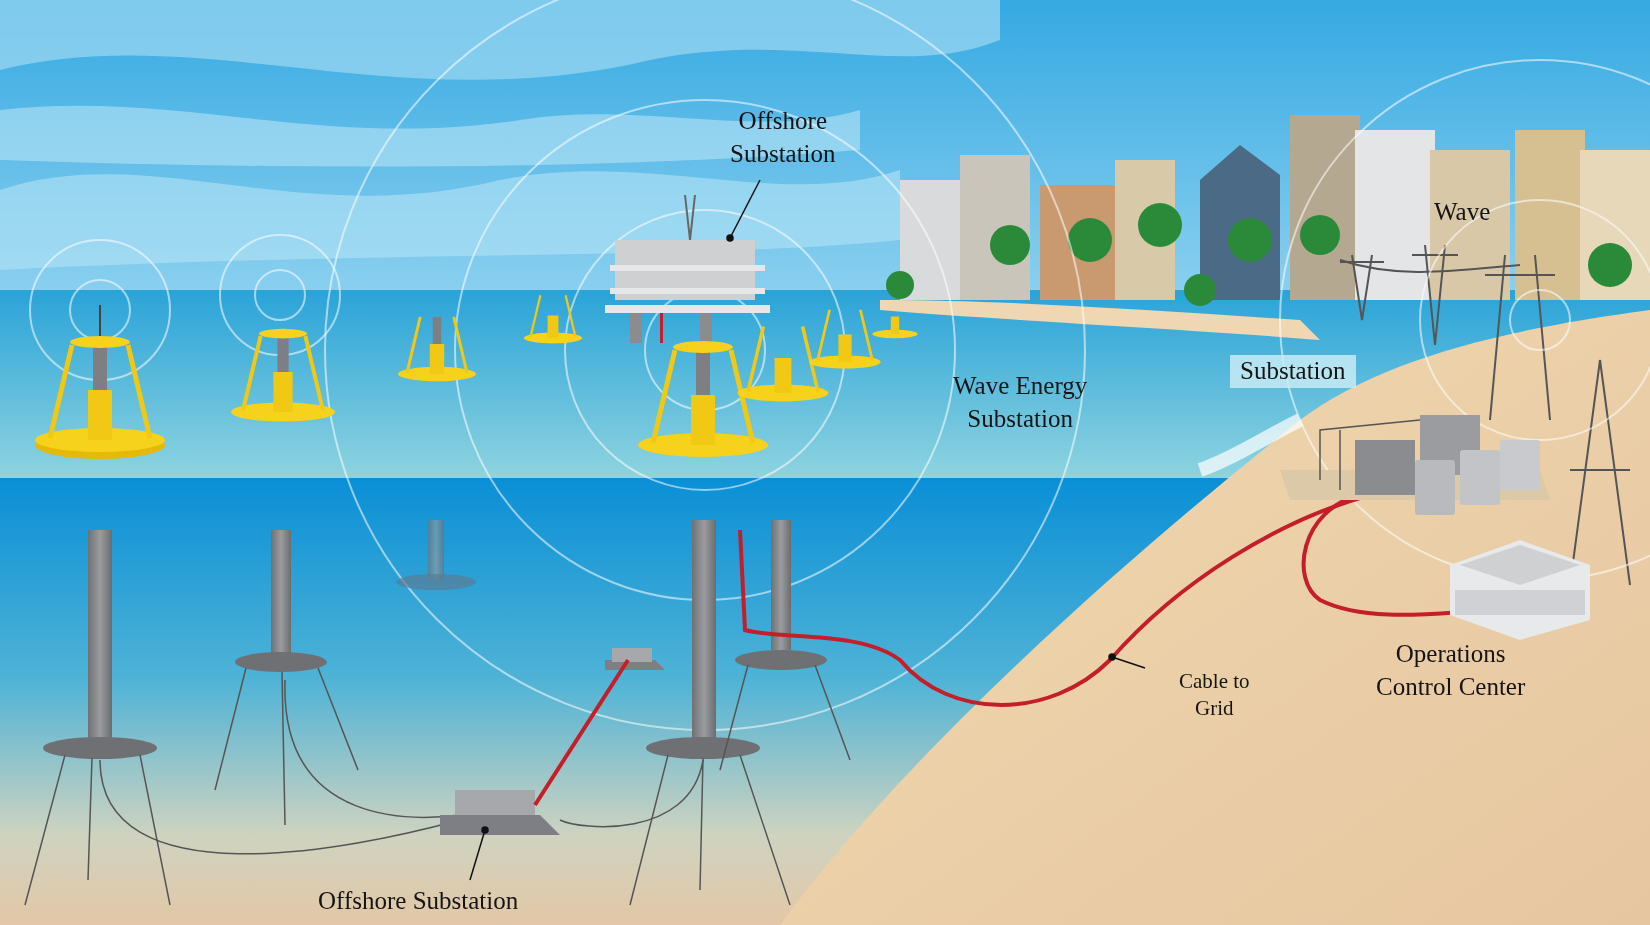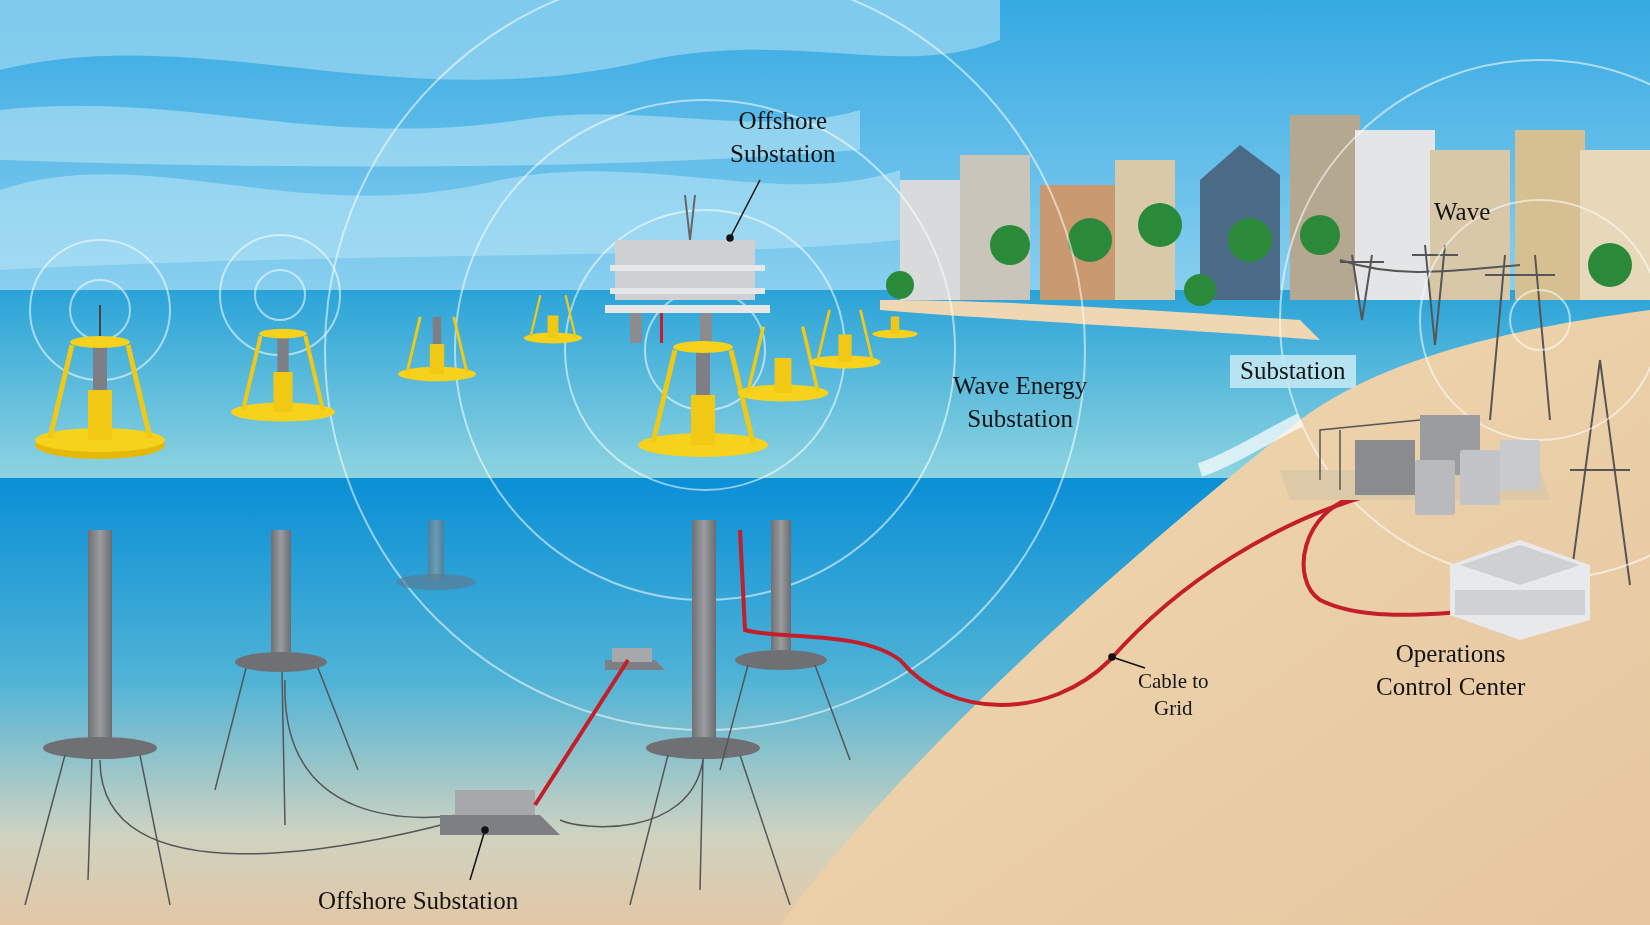--- a/index.html
+++ b/index.html
@@ -7,7 +7,7 @@
   #scene{position:absolute;left:0;top:0;width:1650px;height:925px;}
   .callout{position:absolute;font-family:Liberation Serif, serif;color:#141414;text-align:center;line-height:1.3;white-space:nowrap;}
   .big{font-size:25px;}
-  .small{font-size:21px;}
+  .small{font-size:21px;margin-left:41px;}
   .badge{background:rgba(200,235,245,0.85);padding:0 10px;}
 </style>
 </head>

